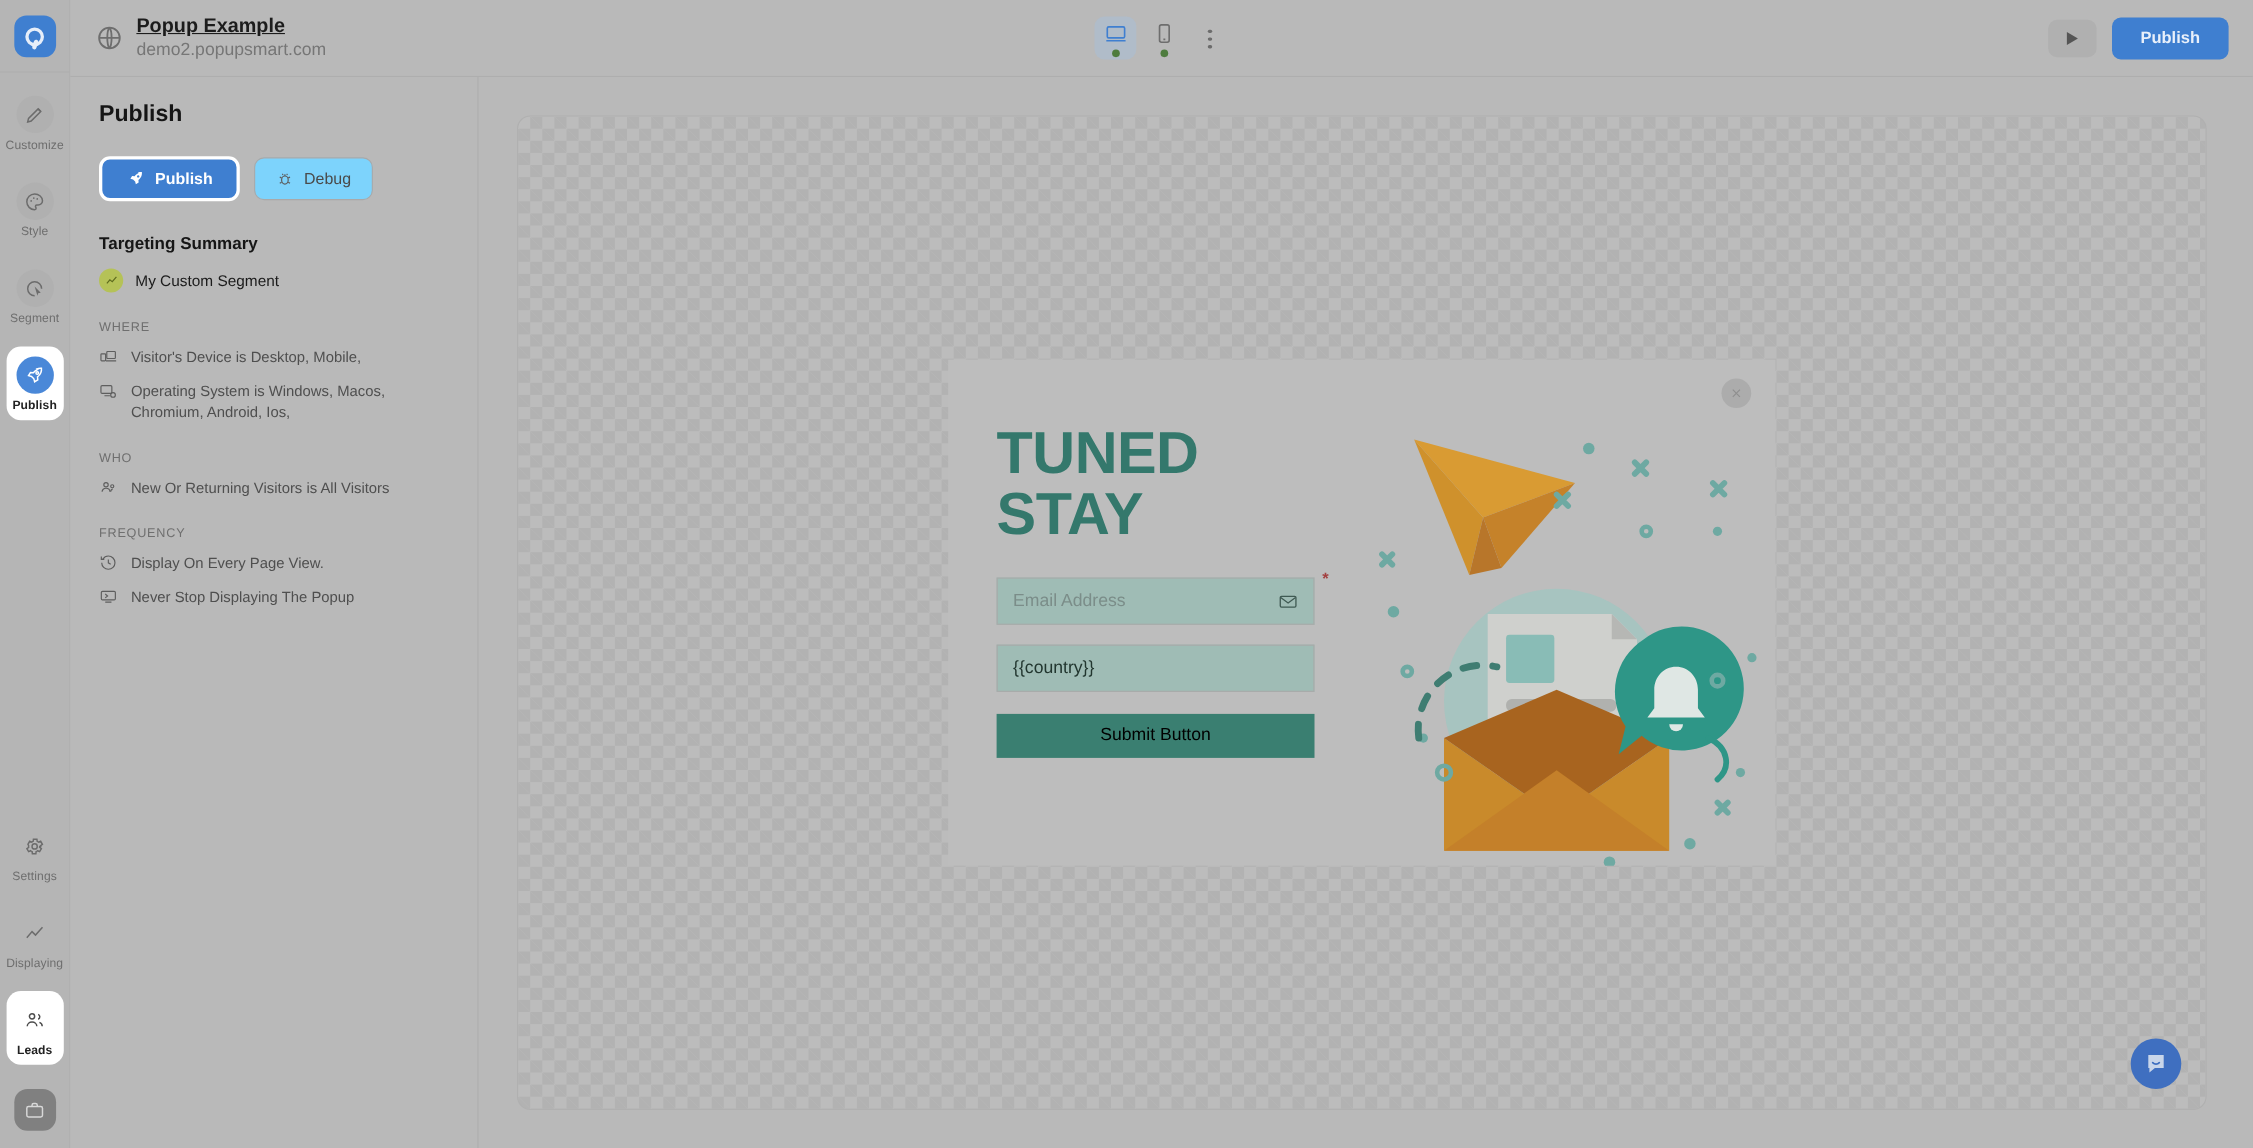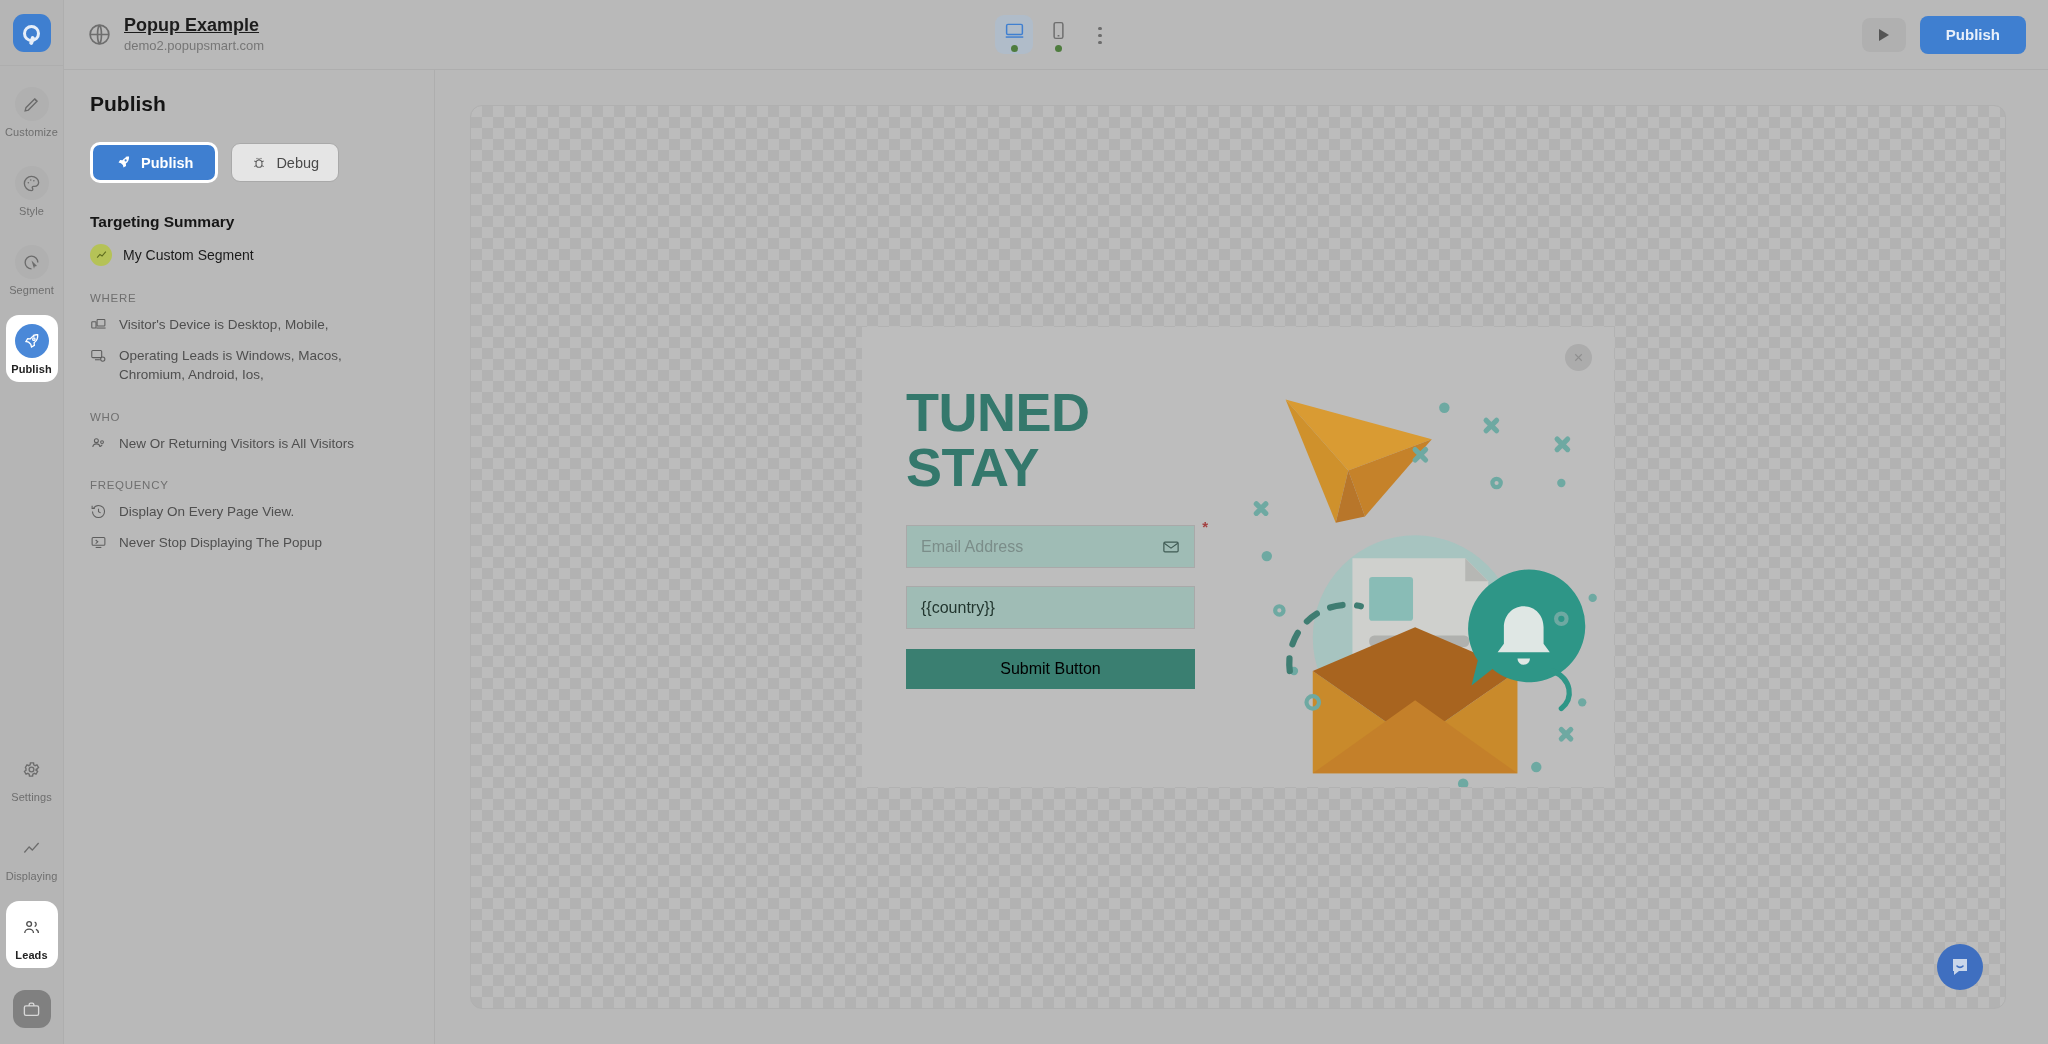--- a/index.html
+++ b/index.html
@@ -71,7 +71,7 @@
   }
   .globe svg { width: 25px; height: 25px; stroke: #6e6e6e; fill: none; stroke-width: 1.6; }
   .proj-title { font-size: 18px; font-weight: bold; color: #1c1c1c; line-height: 1.25; text-decoration: underline; }
-  .proj-url { font-size: 13px; color: #767676; line-height: 1.35; }
+  .proj-url { font-size: 16px; color: #767676; line-height: 1.35; }
 
   .dev-toggle { position: absolute; left: 50%; transform: translateX(-50%); display: flex; align-items: flex-start; gap: 6px; }
   .dev-btn {

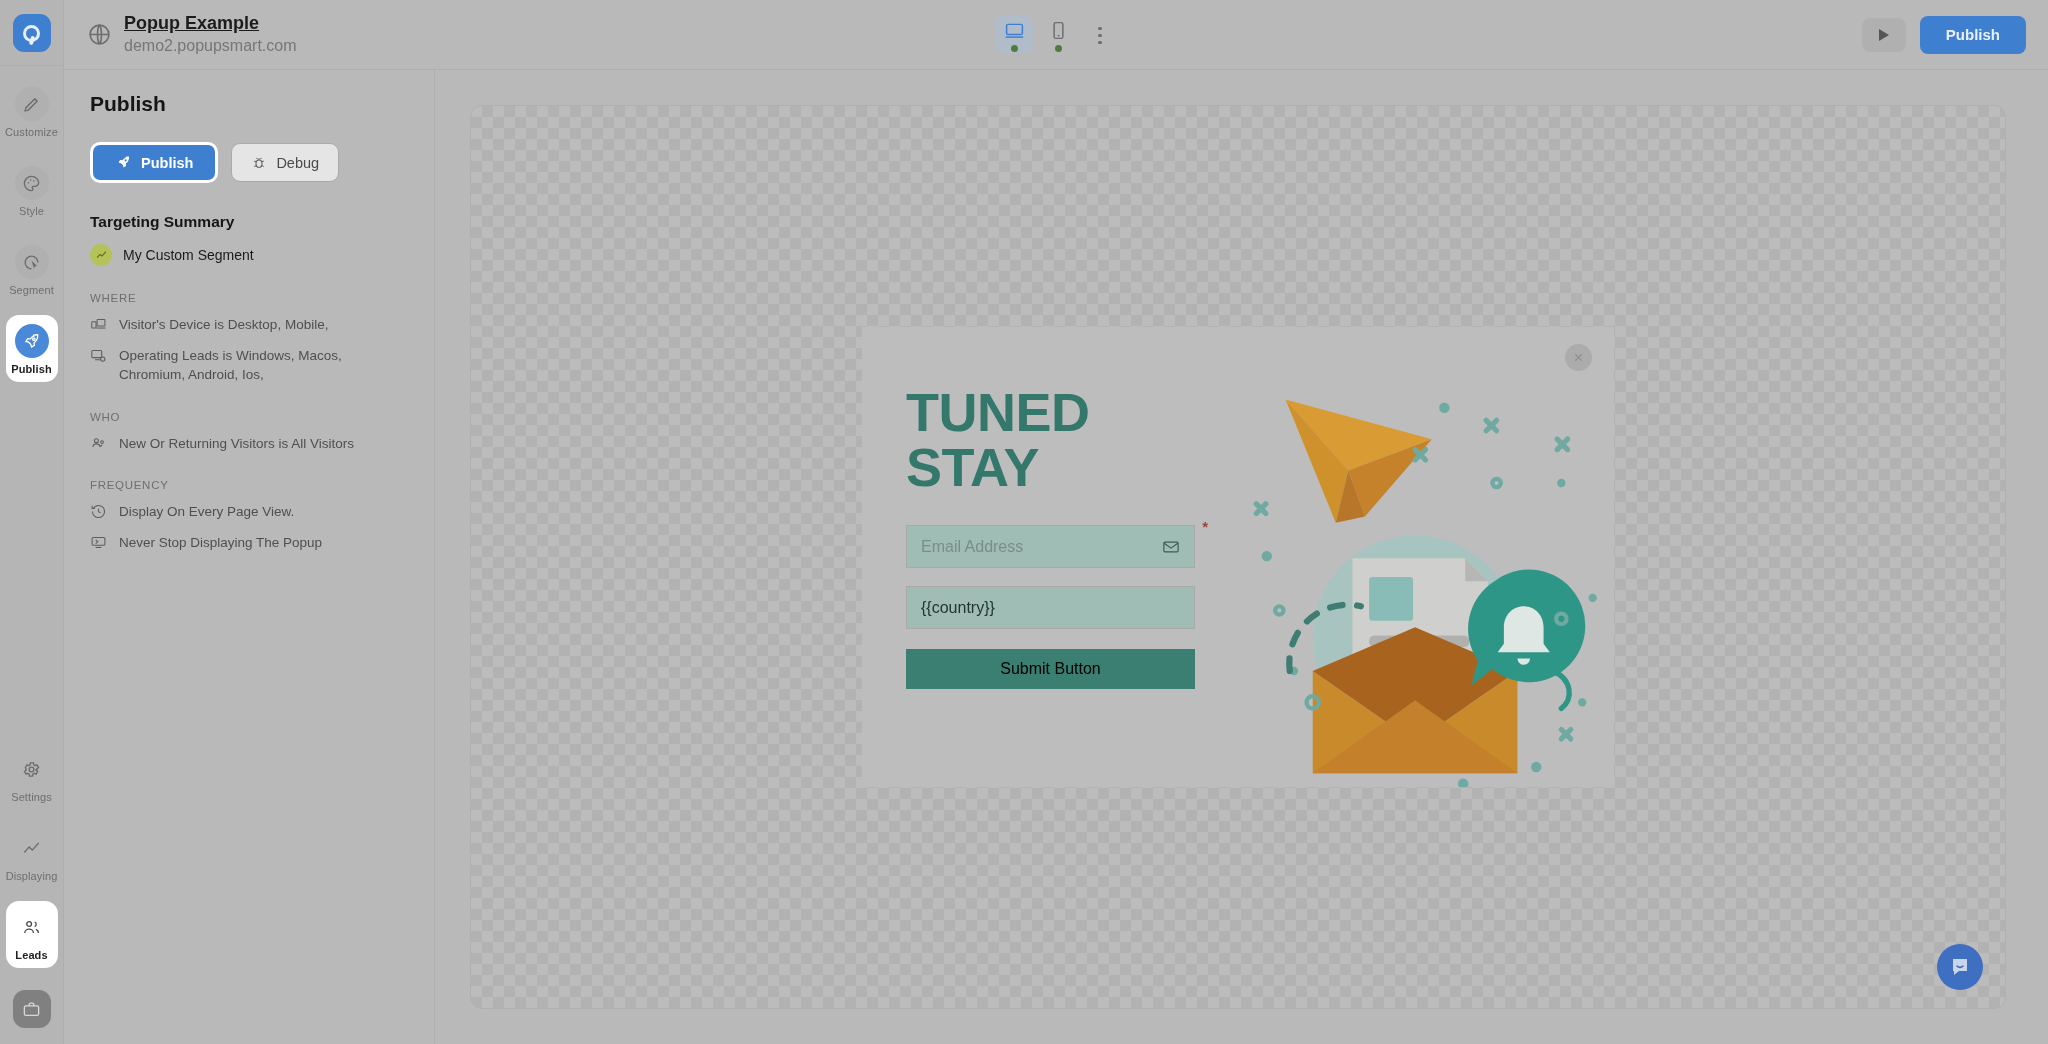--- a/index.html
+++ b/index.html
@@ -111,7 +111,7 @@
   }
   .pub-main svg { width: 17px; height: 17px; fill: #fff; }
   .dbg {
-    background: #e5e5e5; border: 1px solid #a9a9a9; border-radius: 9px;
+    background: #7dd3fc; border: 1px solid #a9a9a9; border-radius: 9px;
     height: 39px; padding: 0 19px; display: flex; align-items: center; gap: 9px;
     font-size: 14.5px; color: #4a4a4a; cursor: pointer; align-self: center;
   }

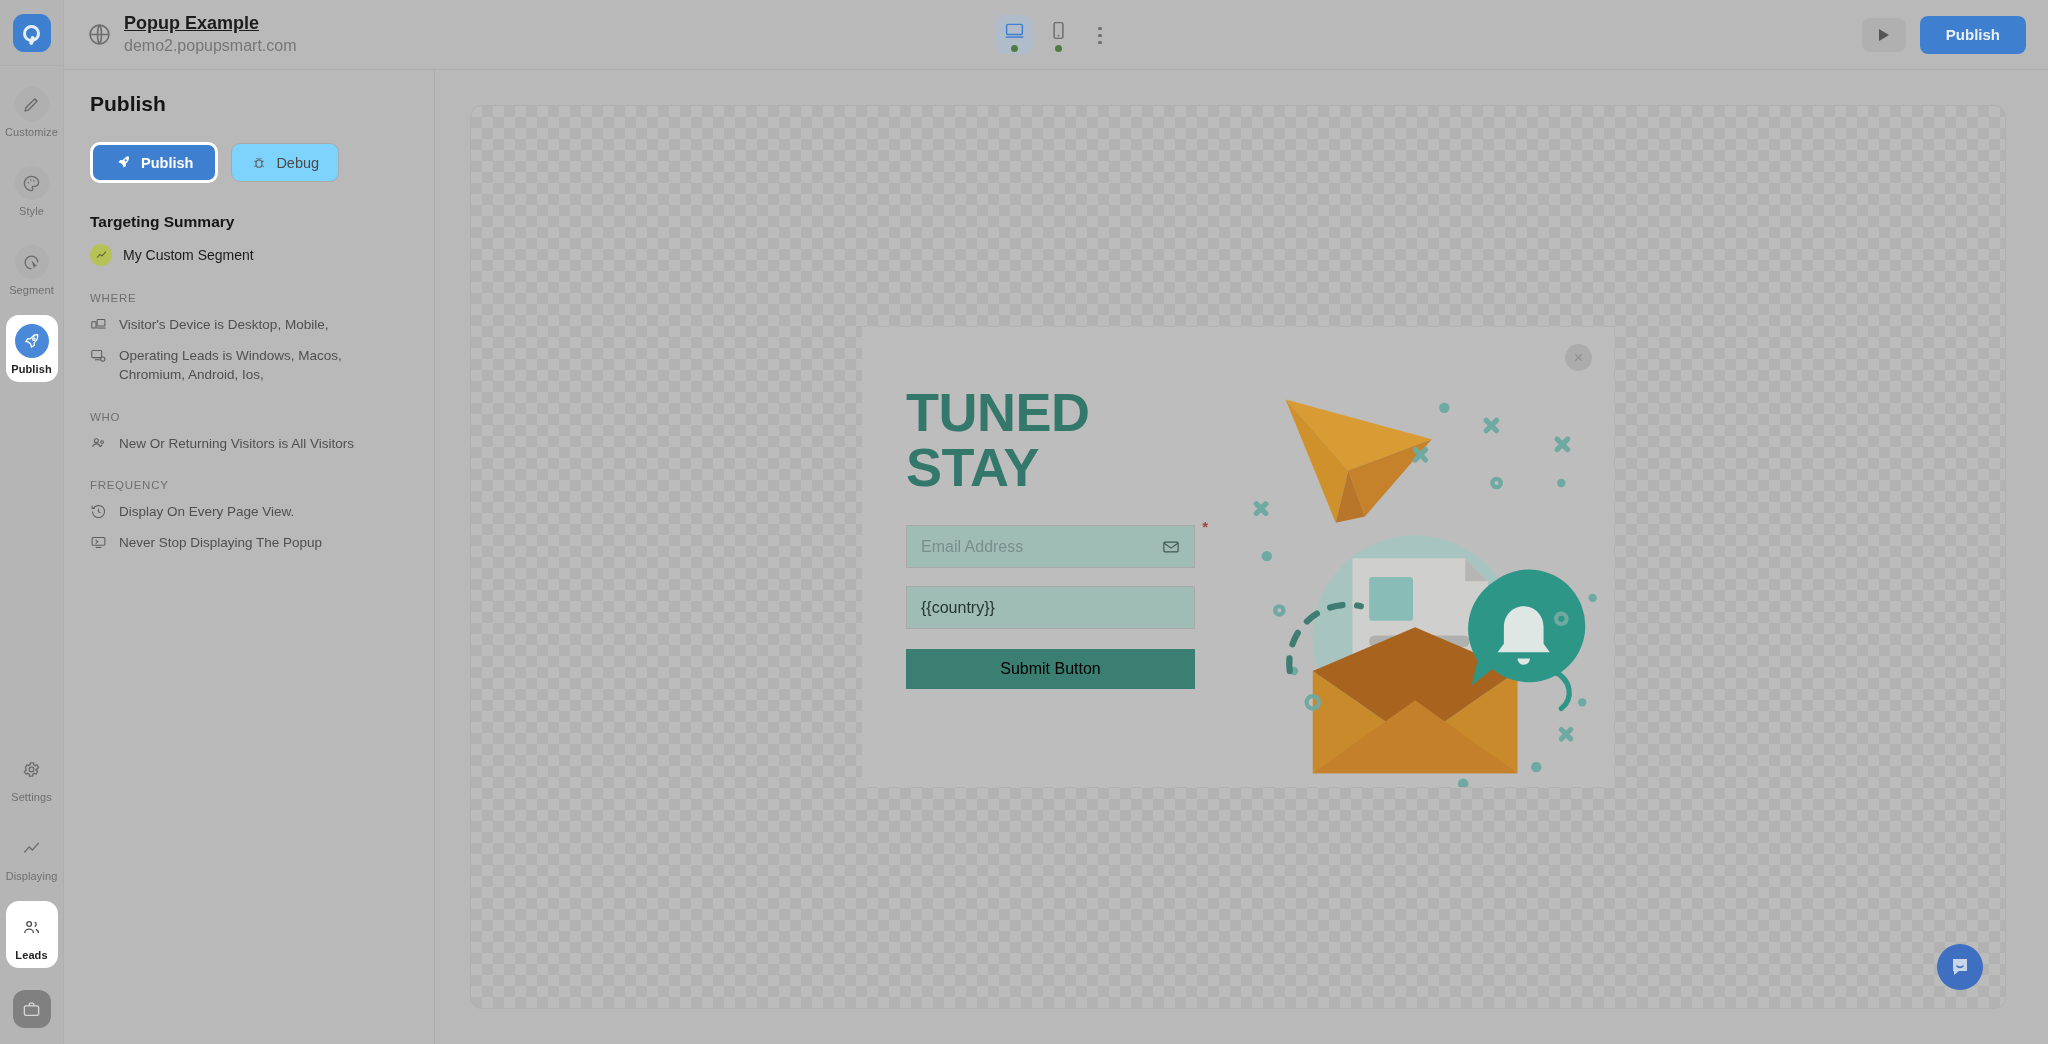--- a/index.html
+++ b/index.html
@@ -363,7 +363,7 @@
             <circle cx="18" cy="17" r="3"></circle>
           </svg>
       </span>
-      <span class="rule-txt">Operating Leads is Windows, Macos, Chromium, Android, Ios,</span>
+      <span class="rule-txt">Operating System is Windows, Macos, Chromium, Android, Ios,</span>
     </div>
 
     <div class="group-label">WHO</div>

